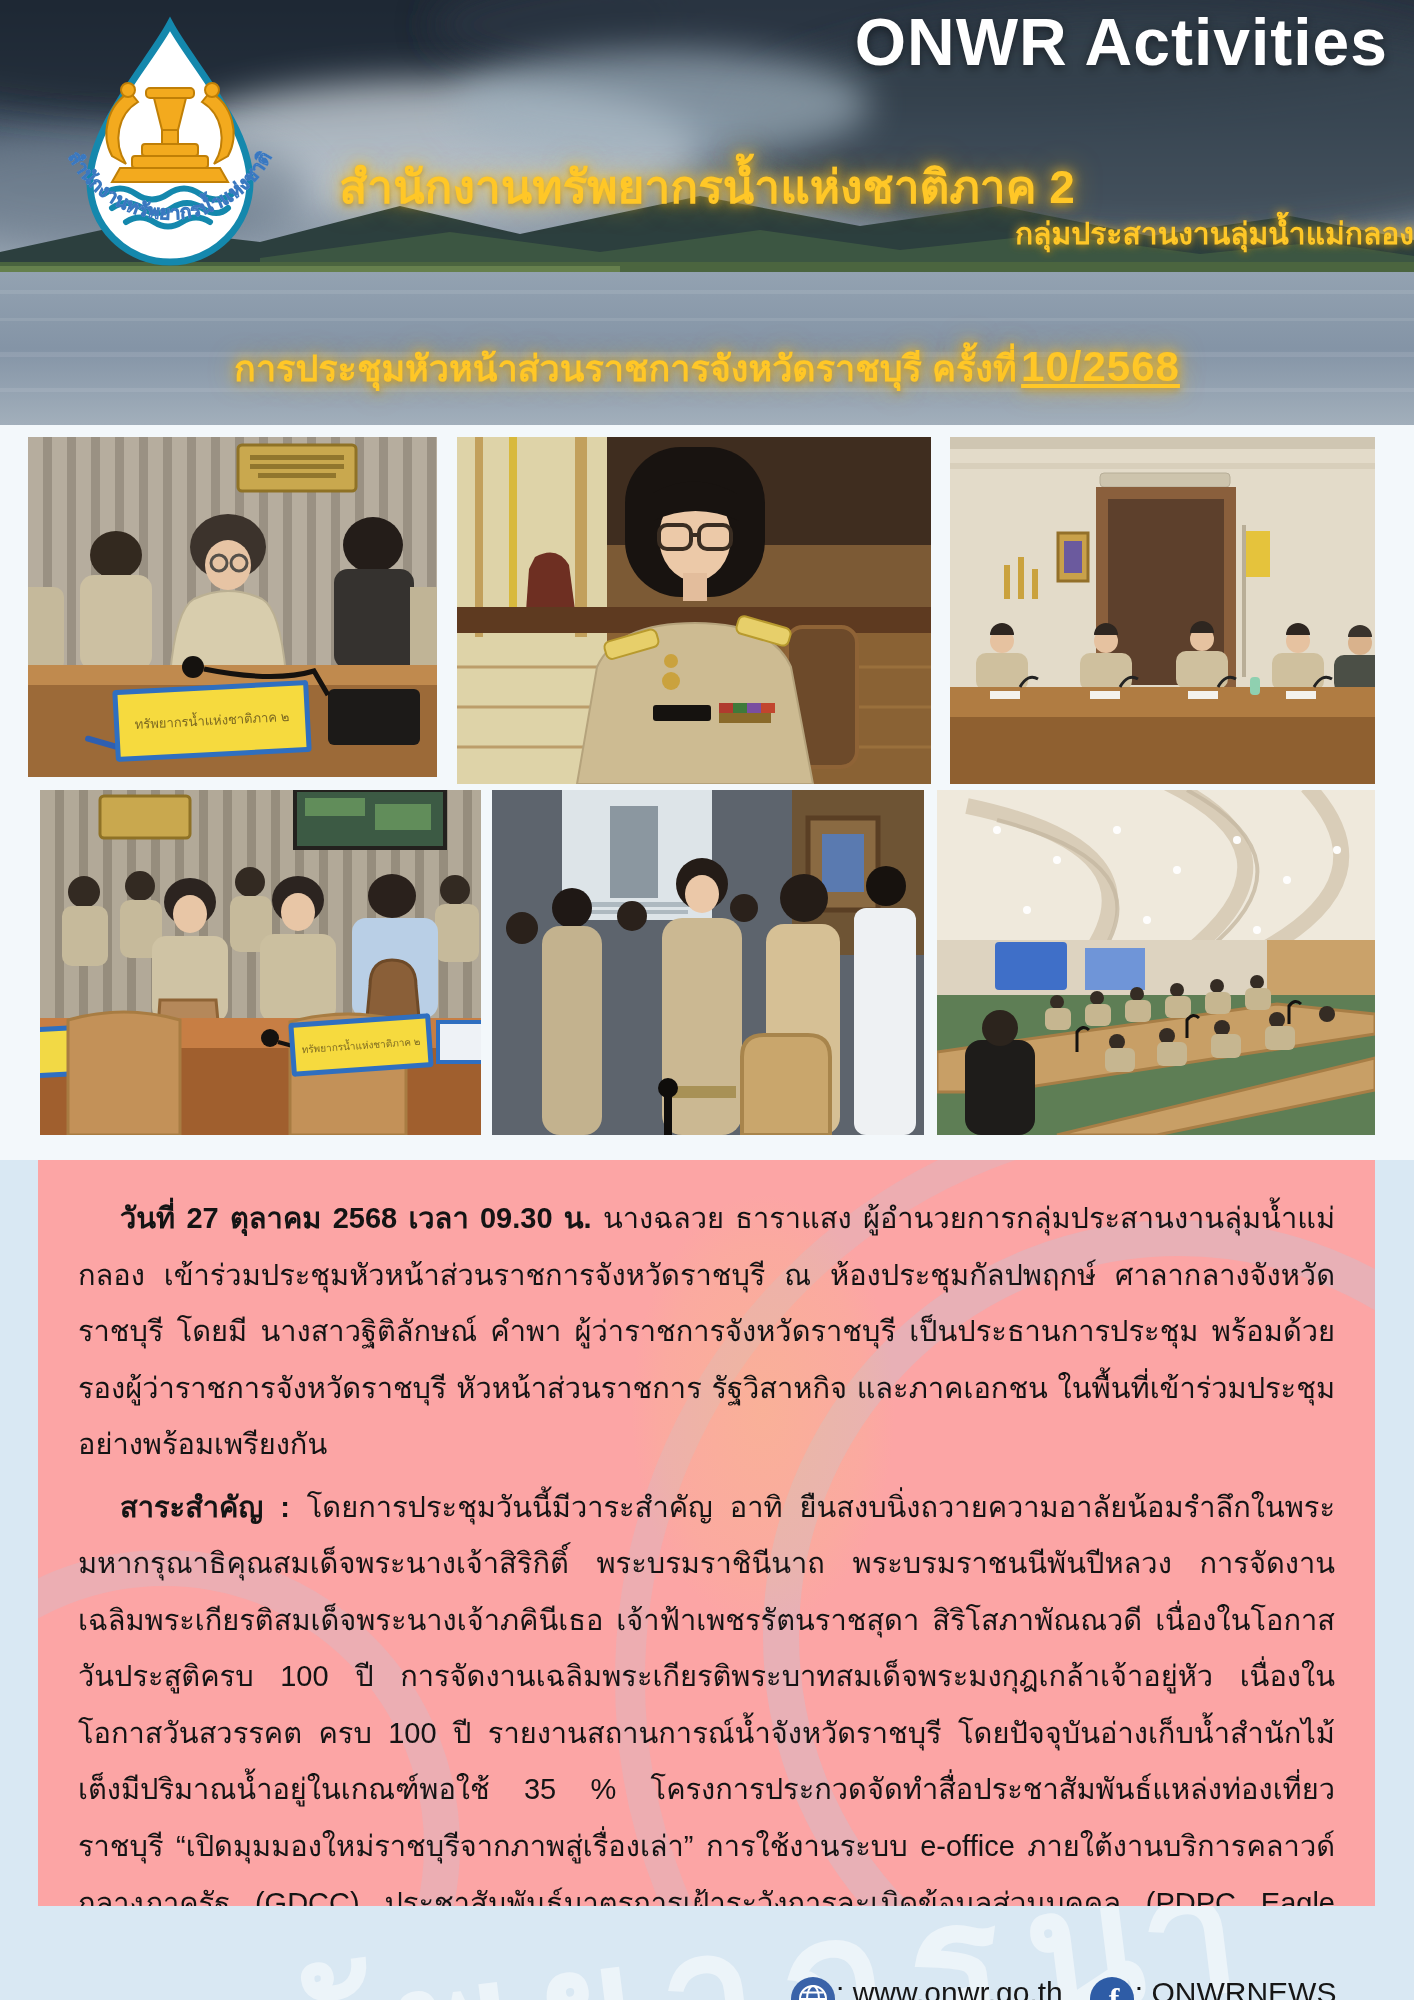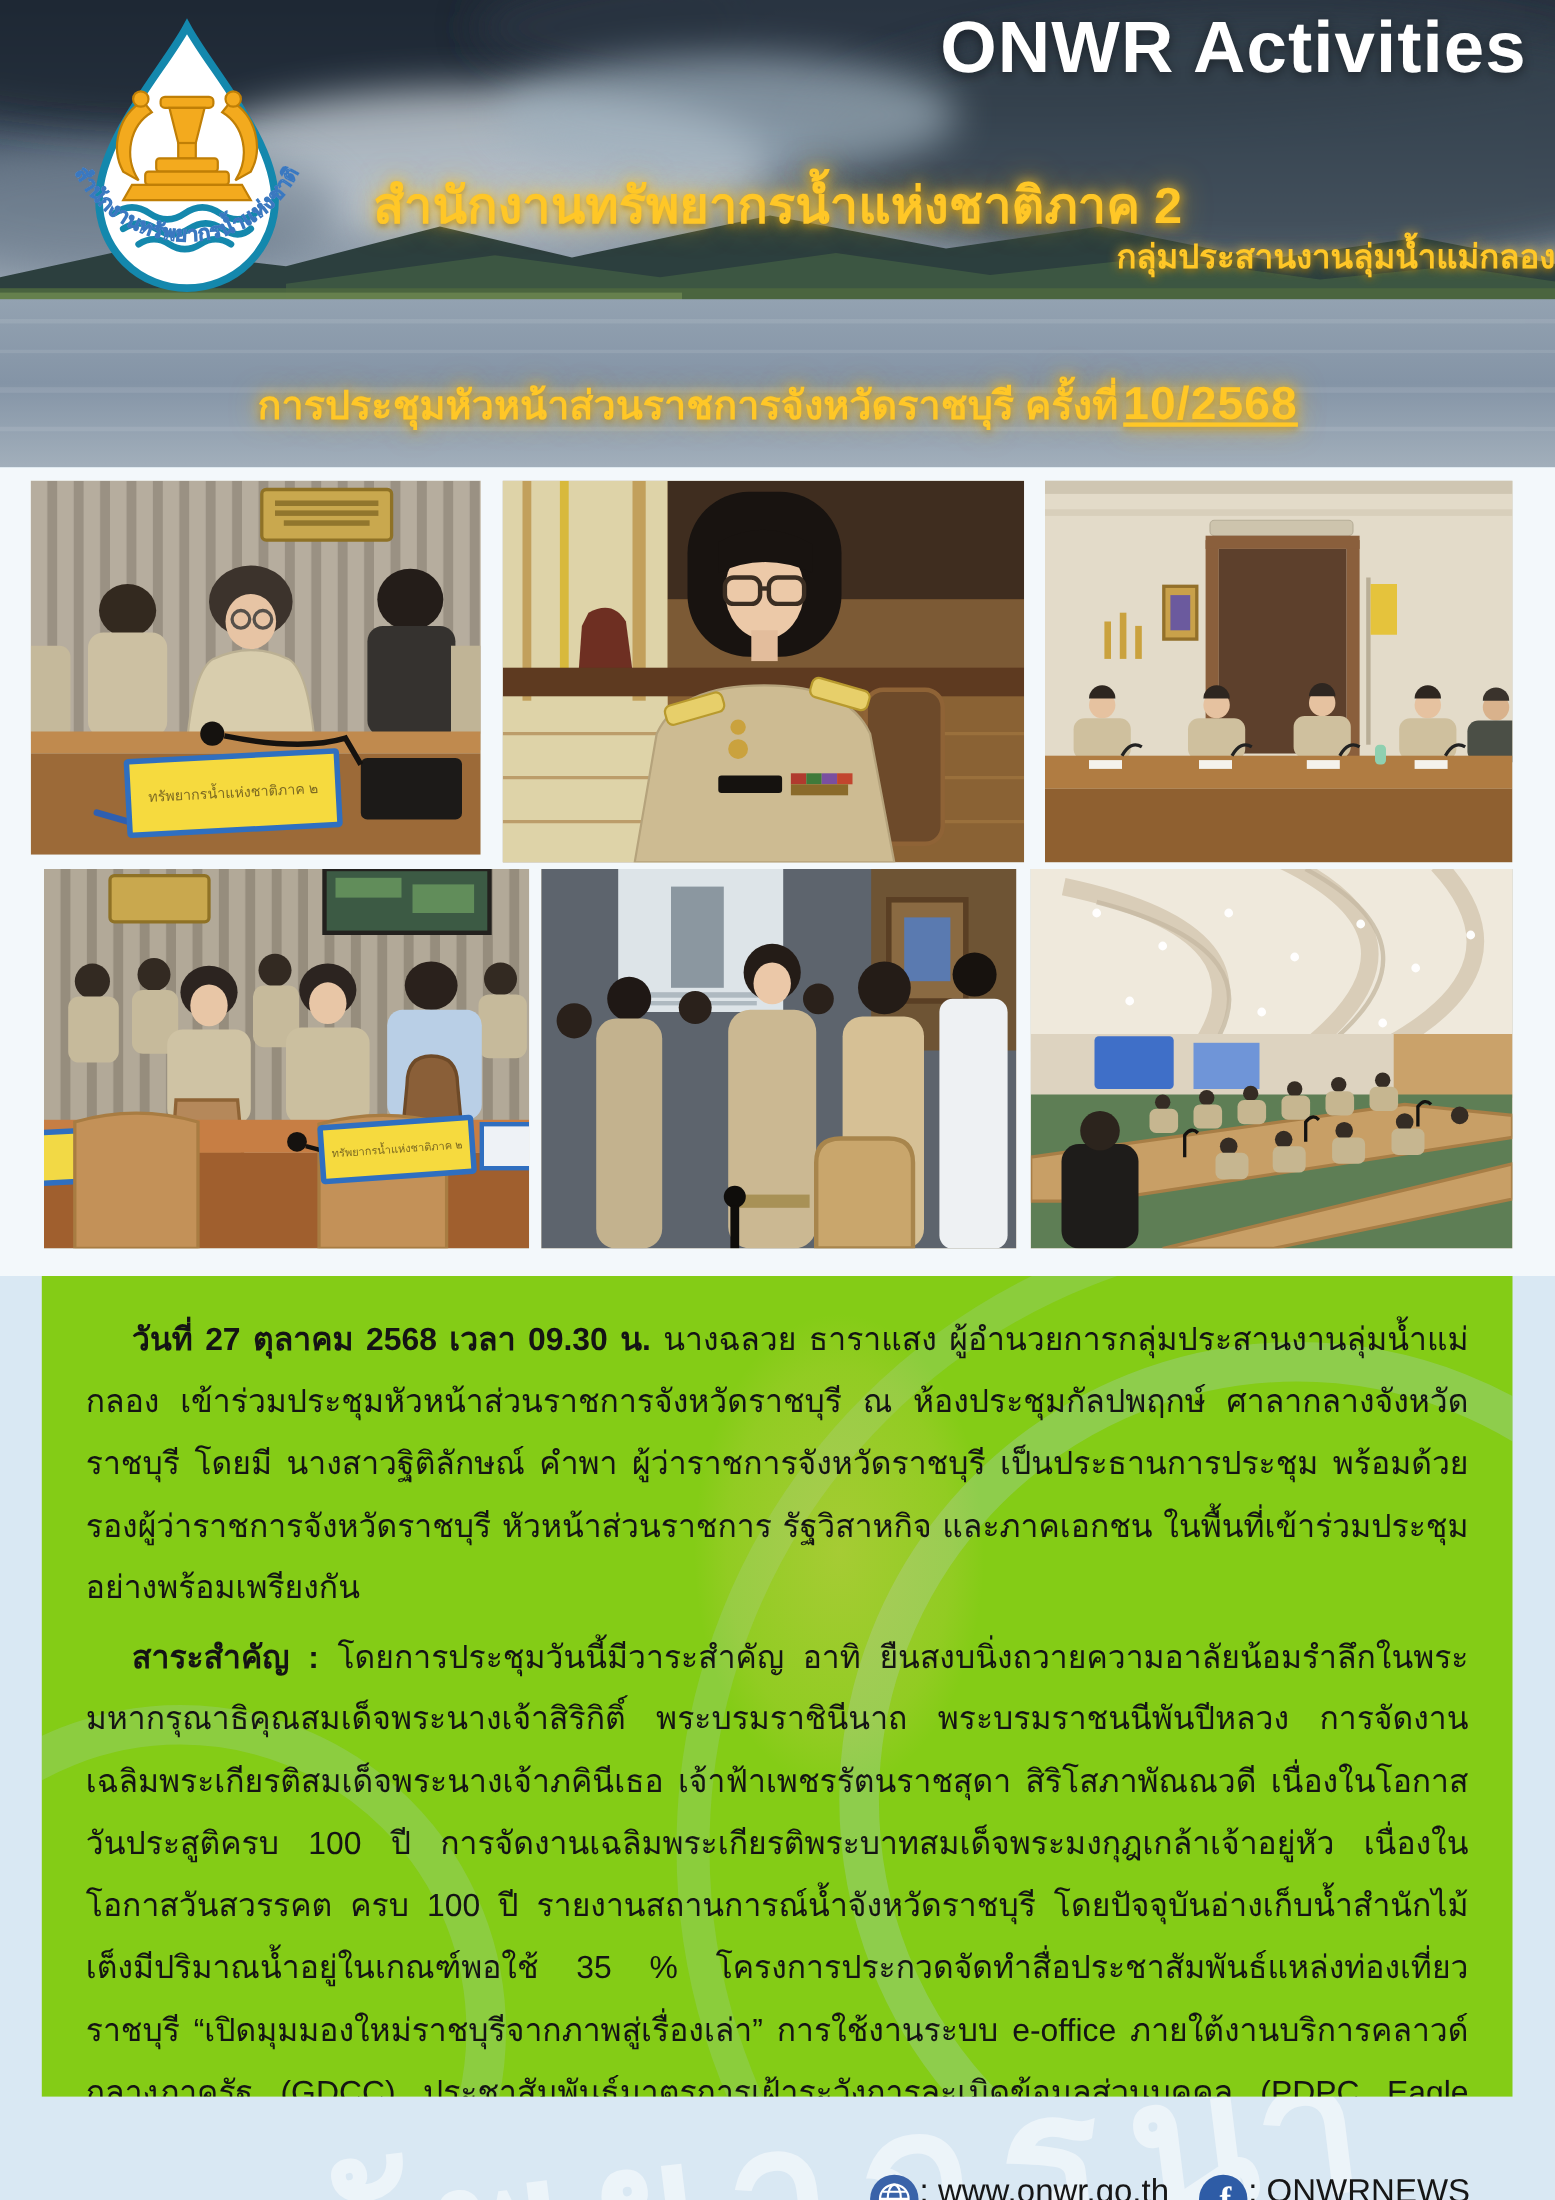--- a/index.html
+++ b/index.html
@@ -39,7 +39,7 @@
   .np4{left:250px;top:228px;width:128px;height:40px;transform:rotate(-4deg);font-size:10px;}
 
   
-  .panel{position:absolute;left:38px;top:1160px;width:1337px;height:746px;background:#84cc16;overflow:hidden;z-index:2;}
+  .panel{position:absolute;left:38px;top:1160px;width:1337px;height:746px;background:#fca5a5;overflow:hidden;z-index:2;}
   .ring{position:absolute;border-radius:50%;border:36px solid rgba(173,209,233,.26);}
   .ring.r1{width:760px;height:760px;right:-220px;top:60px;}
   .ring.r2{width:1100px;height:1100px;right:-400px;top:-60px;border-width:30px;border-color:rgba(173,209,233,.18);}

